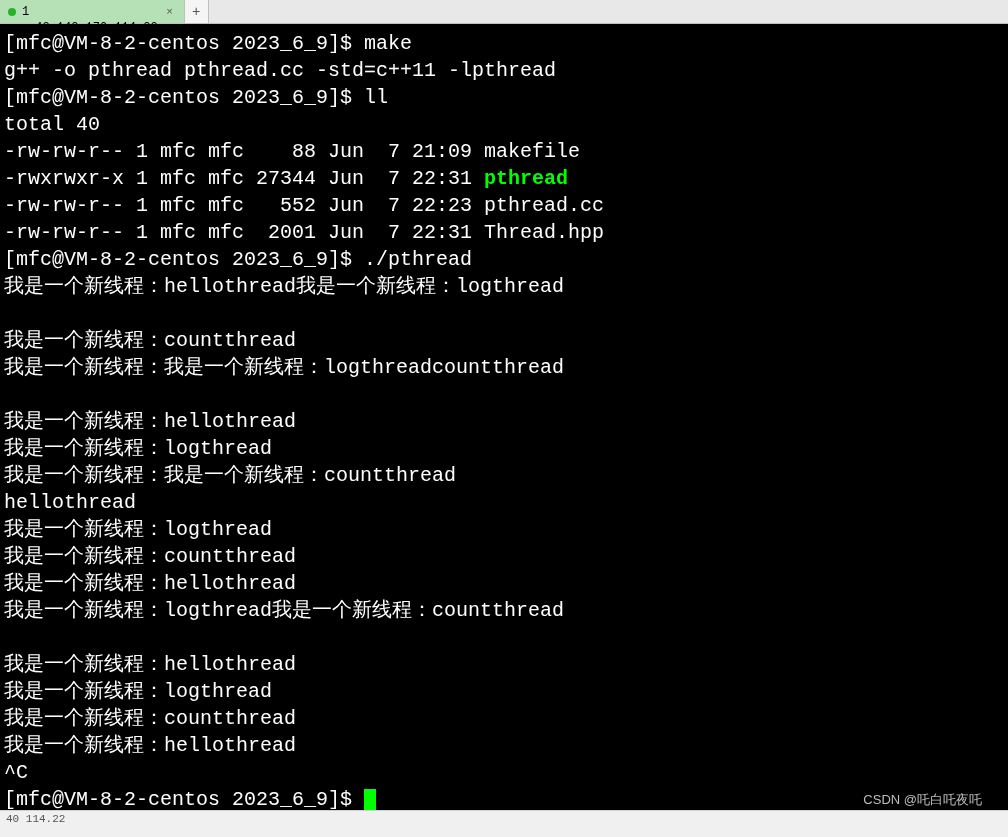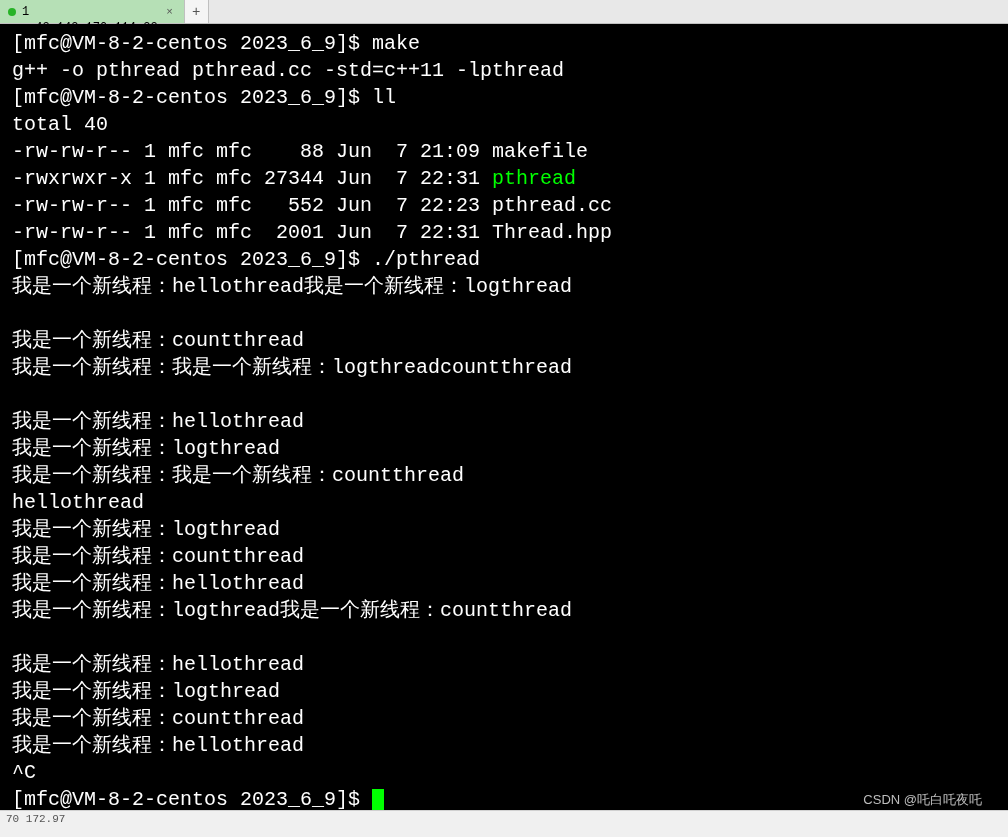--- a/index.html
+++ b/index.html
@@ -59,7 +59,7 @@
   color: #fff;
   font-size: 20px;
   line-height: 27px;
-  padding: 6px 12px;
+  padding: 6px 4px;
   white-space: pre;
   font-family: "Consolas", "Courier New", "SimSun", monospace;
   height: 786px;

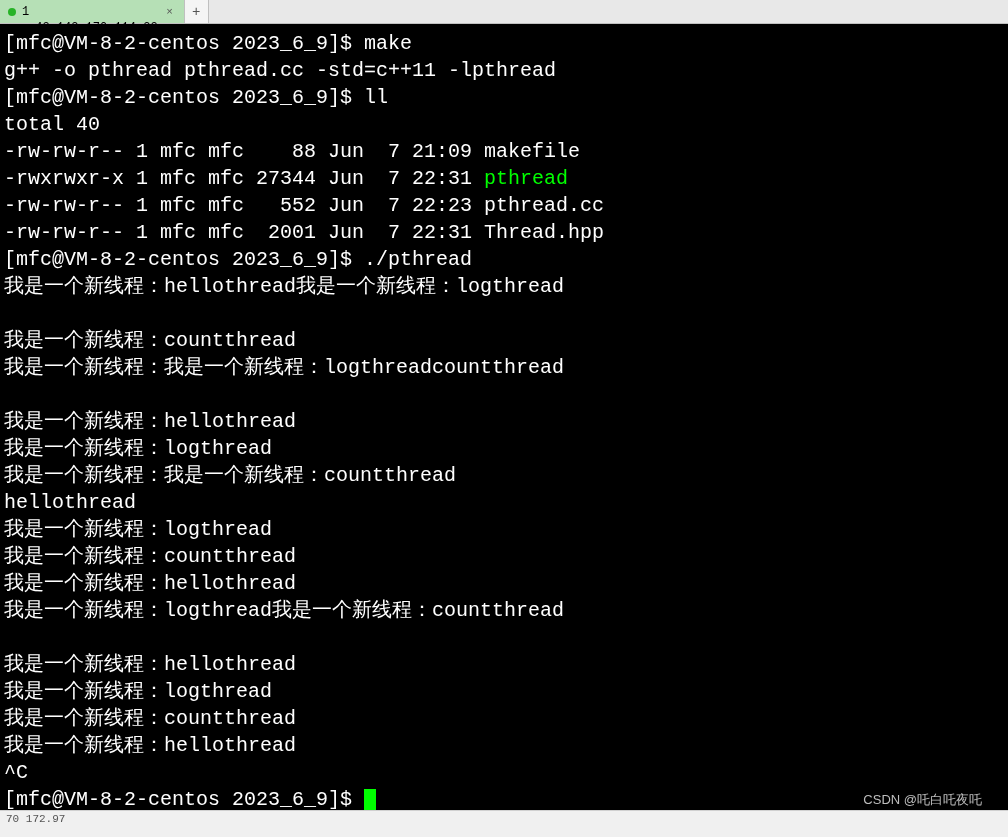--- a/index.html
+++ b/index.html
@@ -65,7 +65,7 @@
   height: 786px;
   overflow: hidden;
 }
-.exec { color: #00ff00; font-weight: normal; }
+.exec { color: #00ff00; font-weight: bold; }
 .cursor {
   display: inline-block;
   width: 12px;

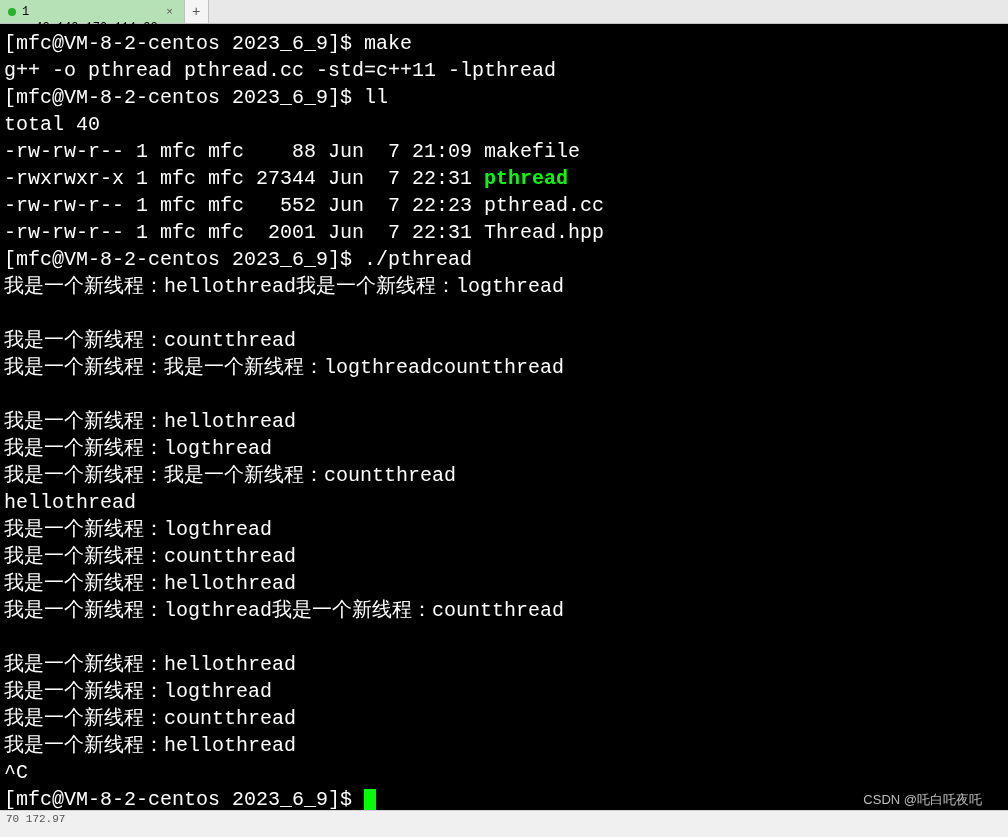--- a/index.html
+++ b/index.html
@@ -106,7 +106,7 @@
 <div class="terminal" id="term"><div><span>[mfc@VM-8-2-centos 2023_6_9]$ make</span></div><div><span>g++ -o pthread pthread.cc -std=c++11 -lpthread</span></div><div><span>[mfc@VM-8-2-centos 2023_6_9]$ ll</span></div><div><span>total 40</span></div><div><span>-rw-rw-r-- 1 mfc mfc    88 Jun  7 21:09 makefile</span></div><div><span>-rwxrwxr-x 1 mfc mfc 27344 Jun  7 22:31 </span><span class="exec">pthread</span></div><div><span>-rw-rw-r-- 1 mfc mfc   552 Jun  7 22:23 pthread.cc</span></div><div><span>-rw-rw-r-- 1 mfc mfc  2001 Jun  7 22:31 Thread.hpp</span></div><div><span>[mfc@VM-8-2-centos 2023_6_9]$ ./pthread</span></div><div><span>我是一个新线程：hellothread我是一个新线程：logthread</span></div><div>&nbsp;</div><div><span>我是一个新线程：countthread</span></div><div><span>我是一个新线程：我是一个新线程：logthreadcountthread</span></div><div>&nbsp;</div><div><span>我是一个新线程：hellothread</span></div><div><span>我是一个新线程：logthread</span></div><div><span>我是一个新线程：我是一个新线程：countthread</span></div><div><span>hellothread</span></div><div><span>我是一个新线程：logthread</span></div><div><span>我是一个新线程：countthread</span></div><div><span>我是一个新线程：hellothread</span></div><div><span>我是一个新线程：logthread我是一个新线程：countthread</span></div><div>&nbsp;</div><div><span>我是一个新线程：hellothread</span></div><div><span>我是一个新线程：logthread</span></div><div><span>我是一个新线程：countthread</span></div><div><span>我是一个新线程：hellothread</span></div><div><span>^C</span></div><div><span>[mfc@VM-8-2-centos 2023_6_9]$ </span><span class="cursor"></span></div></div>
 
 <div class="statusbar">
-  <span>70 172.97</span>
+  <span>40 114.22</span>
 </div>
 
 <div class="watermark">CSDN @吒白吒夜吒</div>

